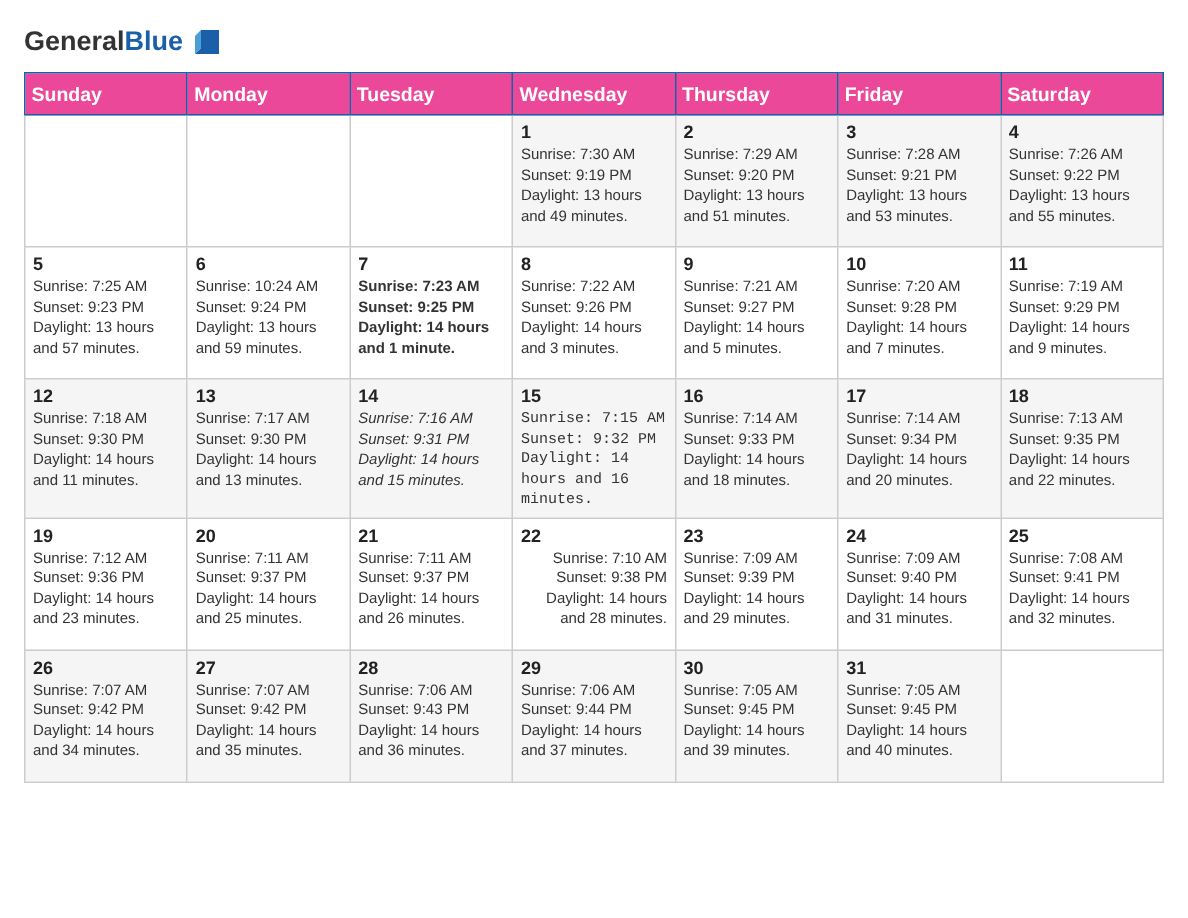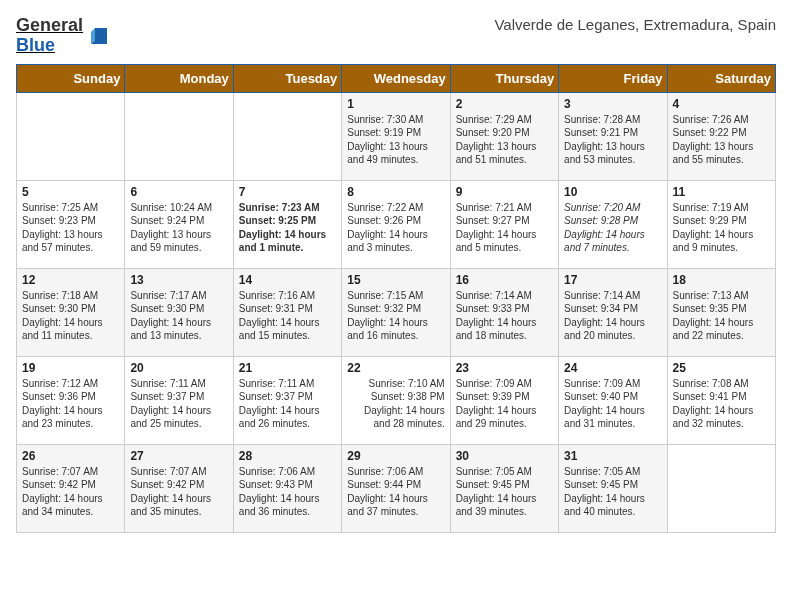--- a/index.html
+++ b/index.html
@@ -22,9 +22,8 @@
     }
     .logo-text {
       display: flex;
-      flex-direction: column;
+      flex-direction: row;
       line-height: 1.1;
-      text-decoration: underline;
     }
     .logo-general {
       font-size: 18px;

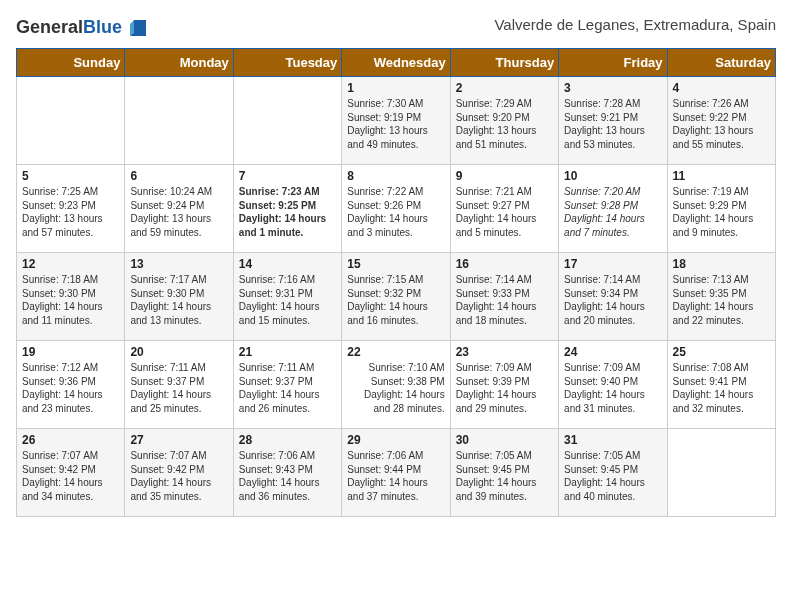--- a/index.html
+++ b/index.html
@@ -108,7 +108,6 @@
     </svg>
   </div>
   <div class="title-block">
-    <div class="location">Valverde de Leganes, Extremadura, Spain</div>
   </div>
 </div>
 

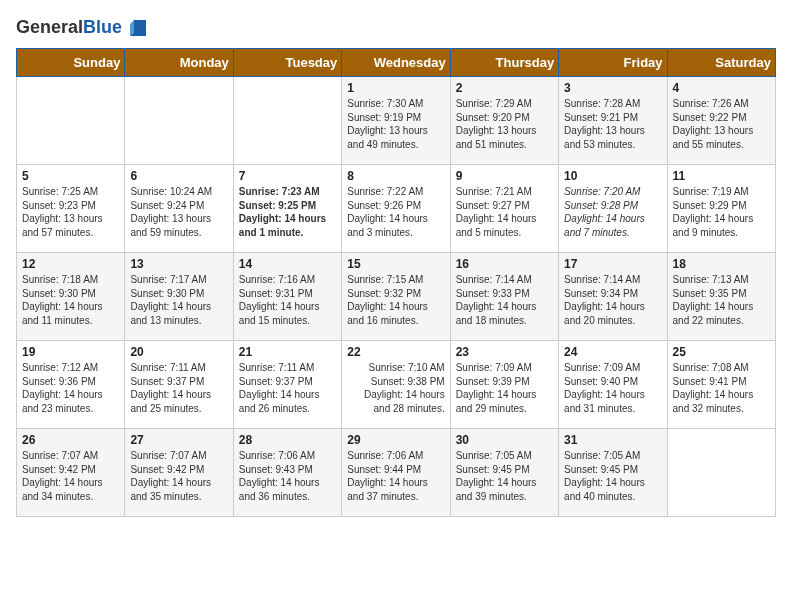--- a/index.html
+++ b/index.html
@@ -89,7 +89,7 @@
     tr:nth-child(odd) td { background: #f5f5f5; }
     tr:nth-child(even) td { background: #fff; }
     
-    tr:first-child th { background: #a16207; text-align: right; }
+    tr:first-child th { background: #ec4899; }
     .empty { background: #fff !important; }
   </style>
 </head>

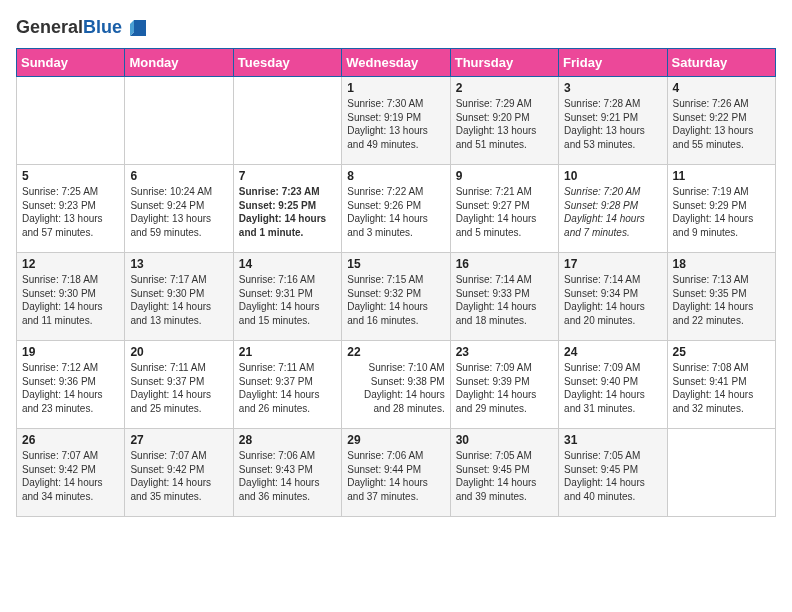--- a/index.html
+++ b/index.html
@@ -186,7 +186,7 @@
         </td>
         <td>
           <div class="day-number">10</div>
-          <div class="day-detail" style="white-space: pre-line; font-style: italic;">Sunrise: 7:20 AM
+          <div class="day-detail" style="white-space: pre-line;">Sunrise: 7:20 AM
 Sunset: 9:28 PM
 Daylight: 14 hours and 7 minutes.</div>
         </td>

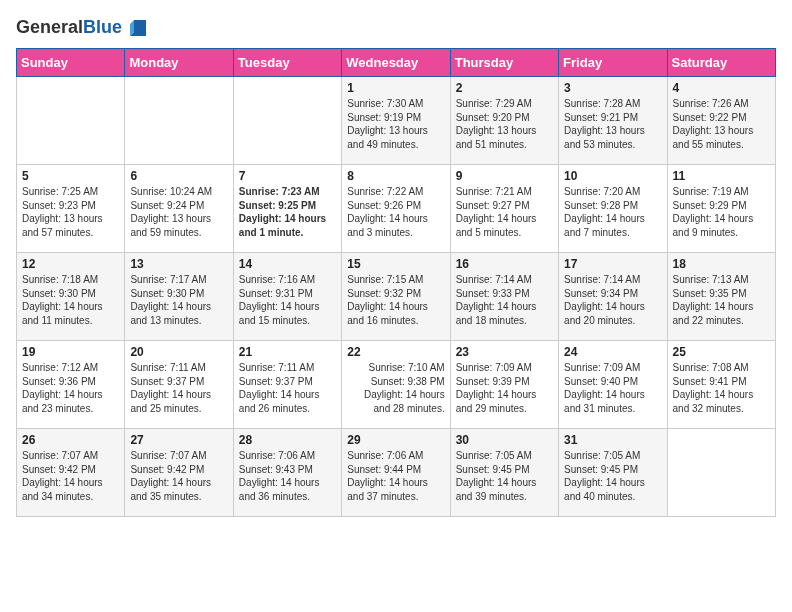--- a/index.html
+++ b/index.html
@@ -212,7 +212,7 @@
         </td>
         <td>
           <div class="day-number">14</div>
-          <div class="day-detail" style="white-space: pre-line;">Sunrise: 7:16 AM
+          <div class="day-detail" style="white-space: pre-line; font-style: italic;">Sunrise: 7:16 AM
 Sunset: 9:31 PM
 Daylight: 14 hours and 15 minutes.</div>
         </td>

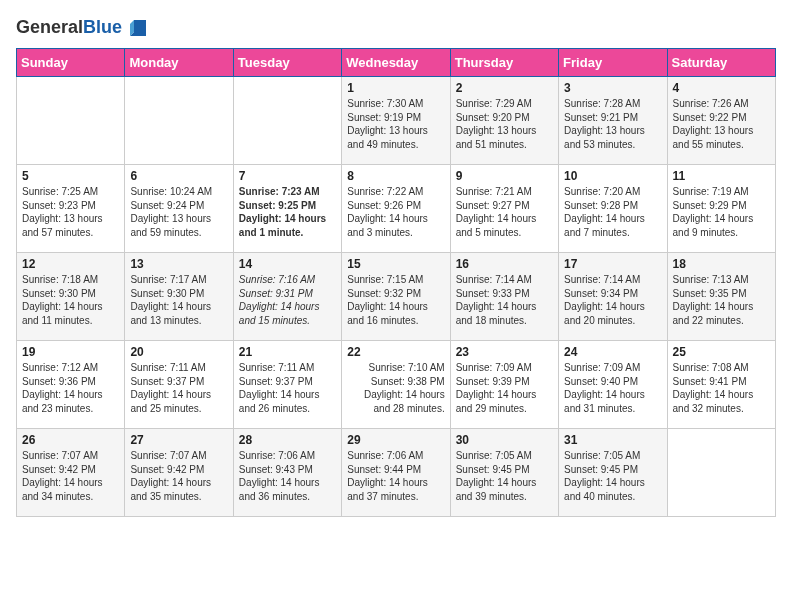--- a/index.html
+++ b/index.html
@@ -218,7 +218,7 @@
         </td>
         <td>
           <div class="day-number">15</div>
-          <div class="day-detail" style="white-space: pre-line;">Sunrise: 7:15 AM
+          <div class="day-detail" style="white-space: pre-line; font-family: Liberation Mono, monospace;">Sunrise: 7:15 AM
 Sunset: 9:32 PM
 Daylight: 14 hours and 16 minutes.</div>
         </td>

